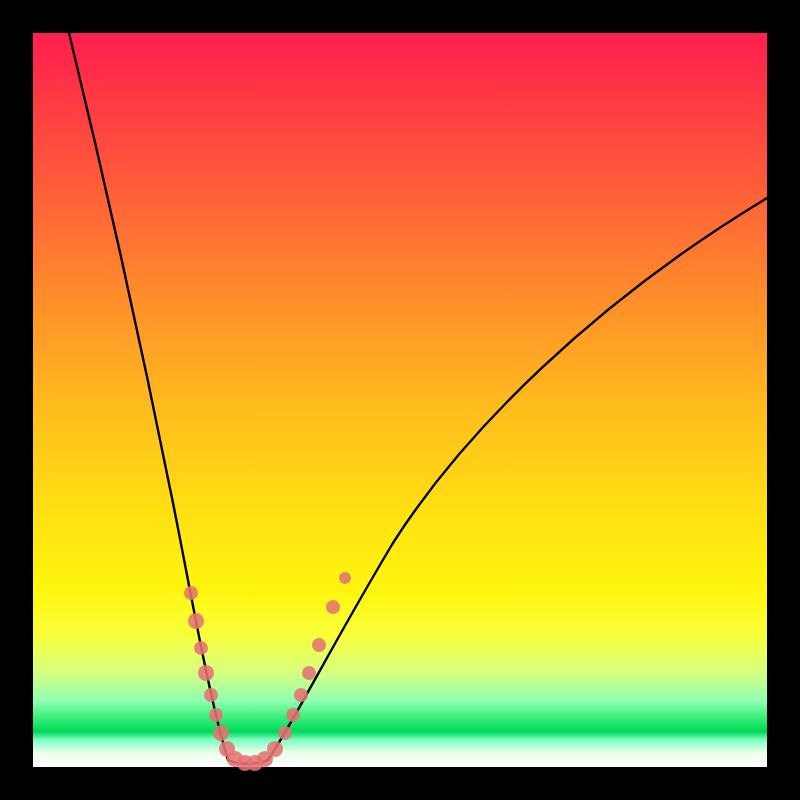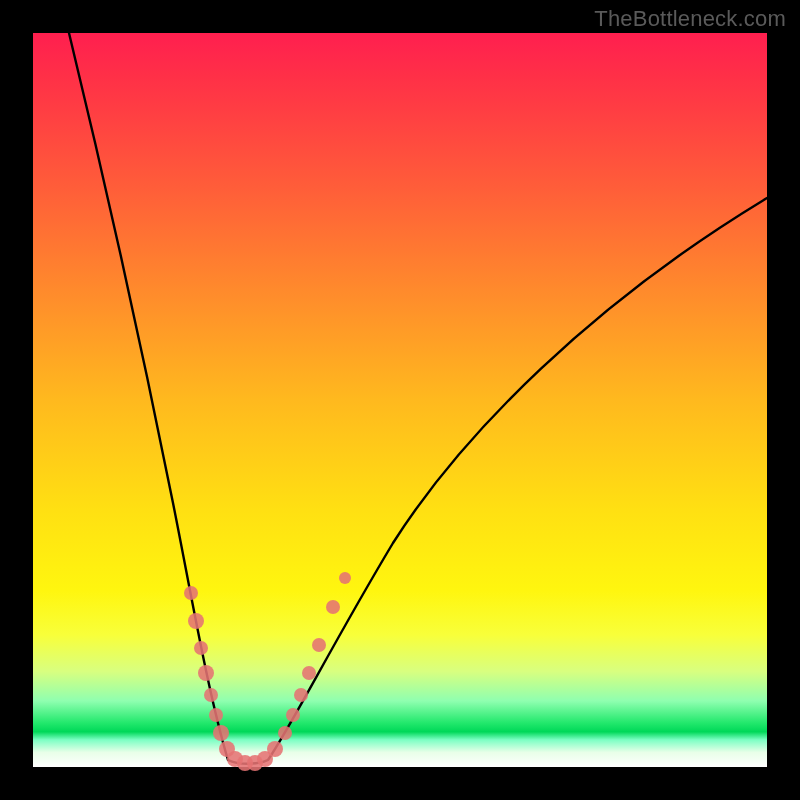--- a/index.html
+++ b/index.html
@@ -101,7 +101,6 @@
     </g>
   </svg>
 
-  <div class="watermark">TheBottleneck.com</div>
 </div>
 
 </body></html>

